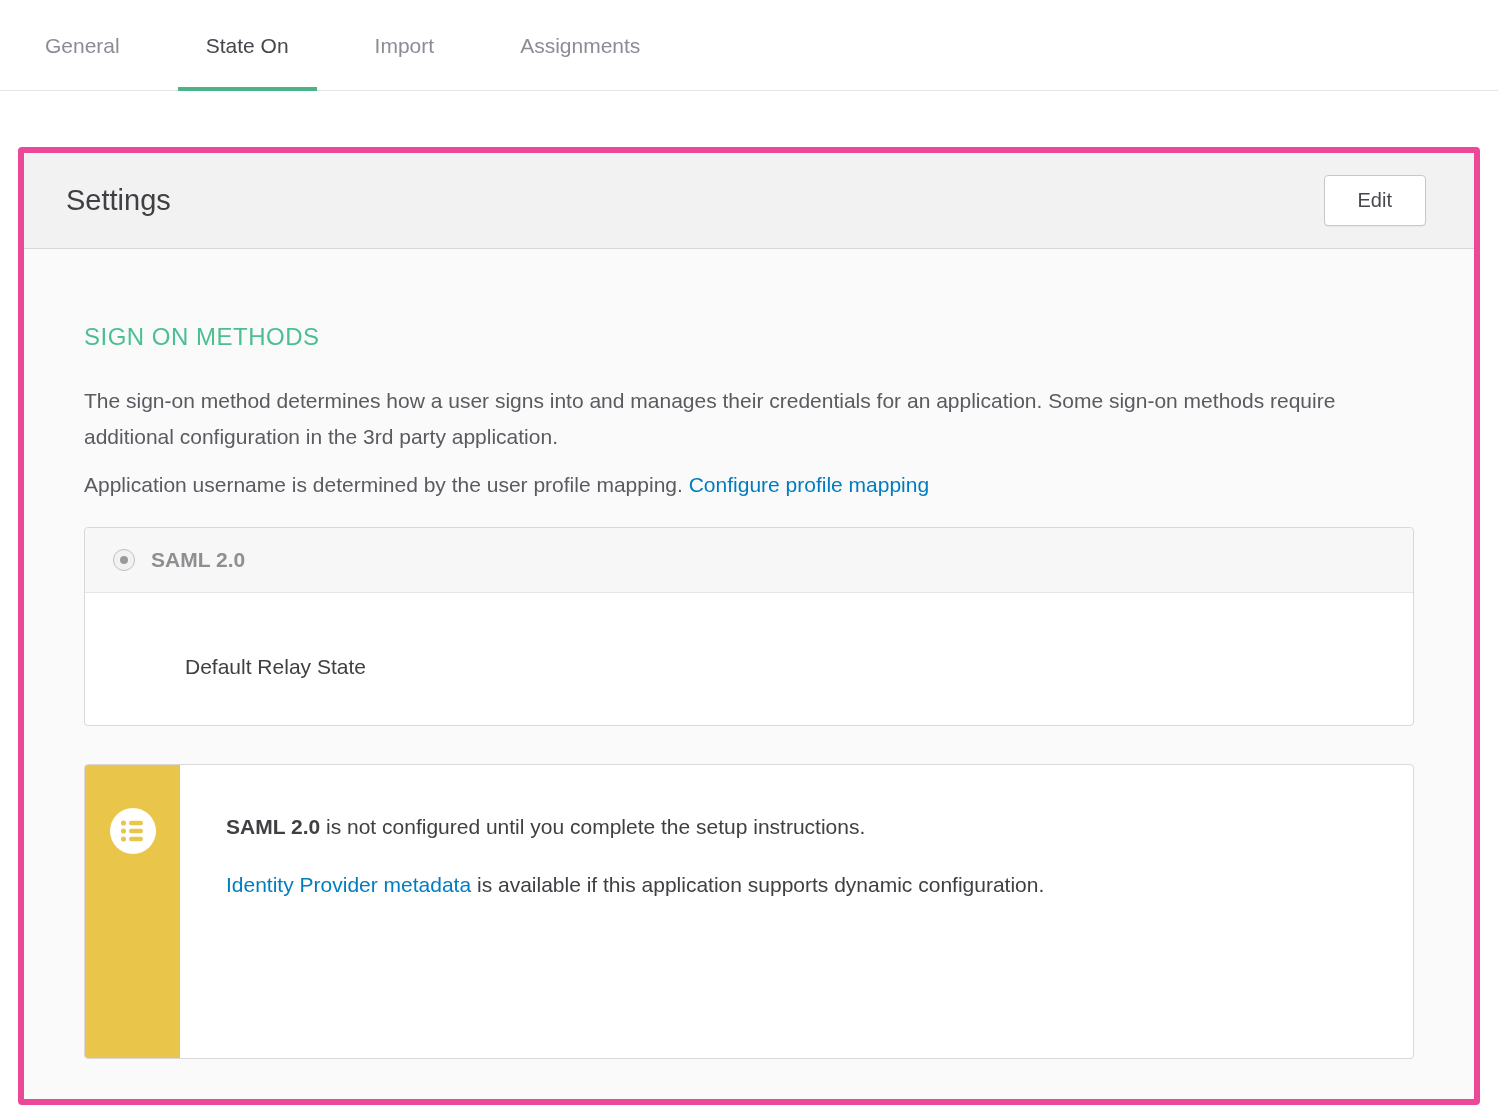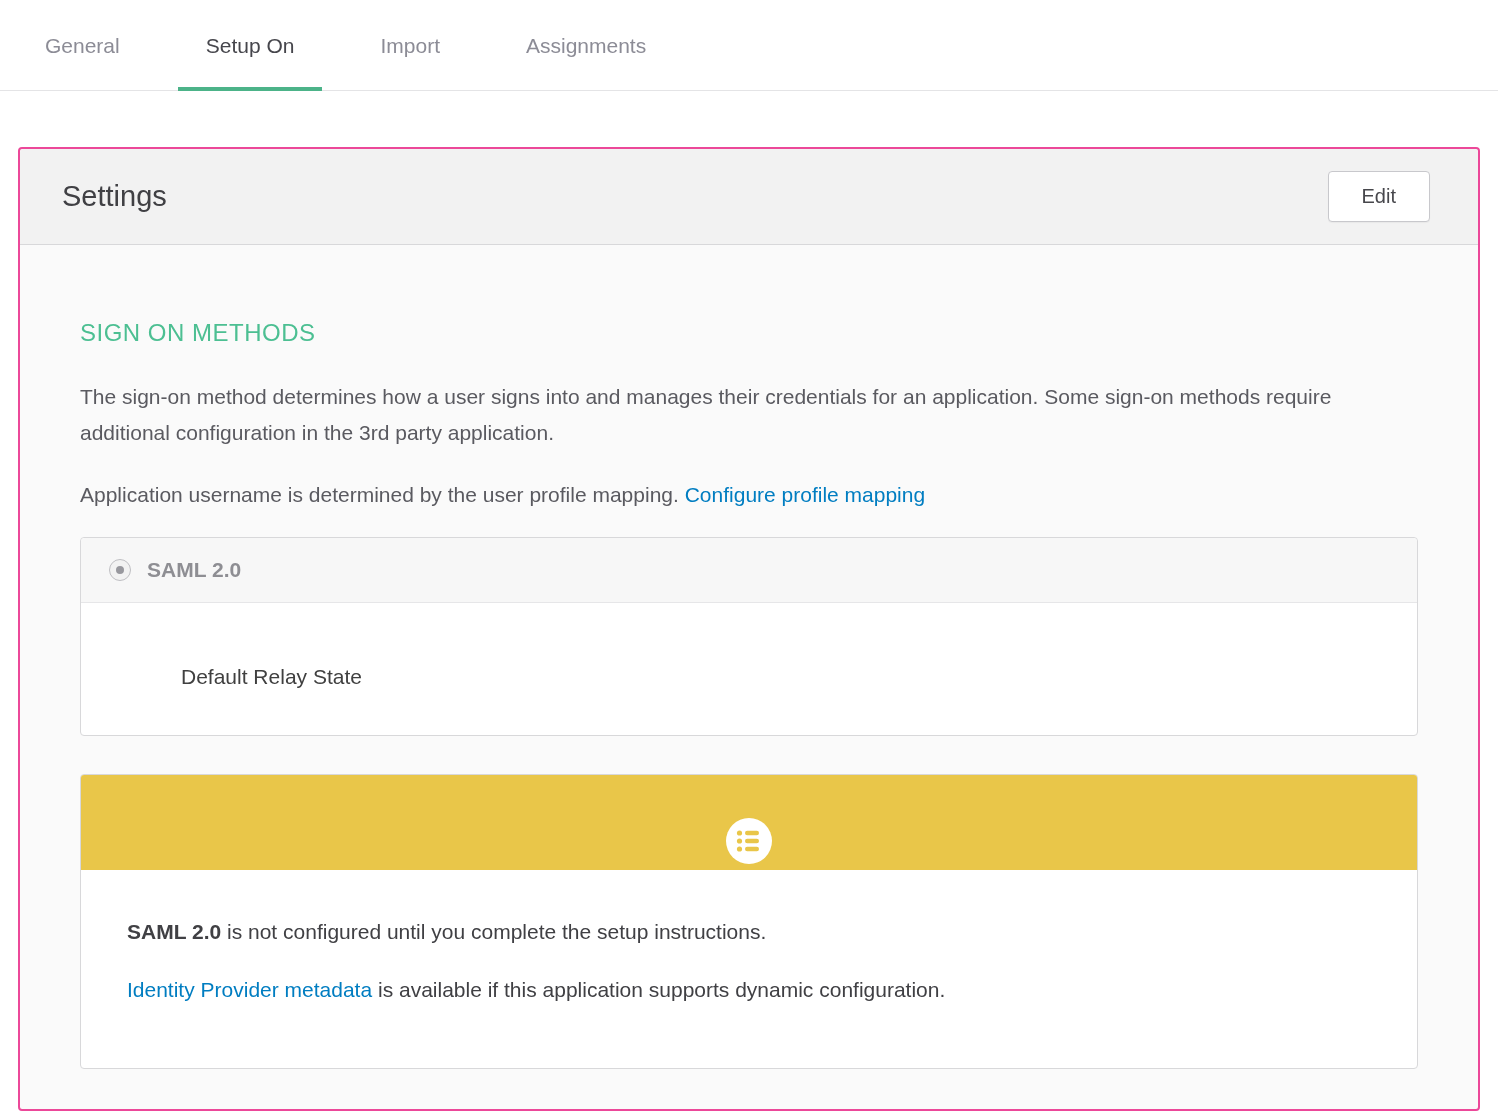--- a/index.html
+++ b/index.html
@@ -159,7 +159,7 @@
 
 <nav class="tabbar">
   <div class="tab">General</div>
-  <div class="tab active">Setup On</div>
+  <div class="tab active">State On</div>
   <div class="tab">Import</div>
   <div class="tab">Assignments</div>
 </nav>

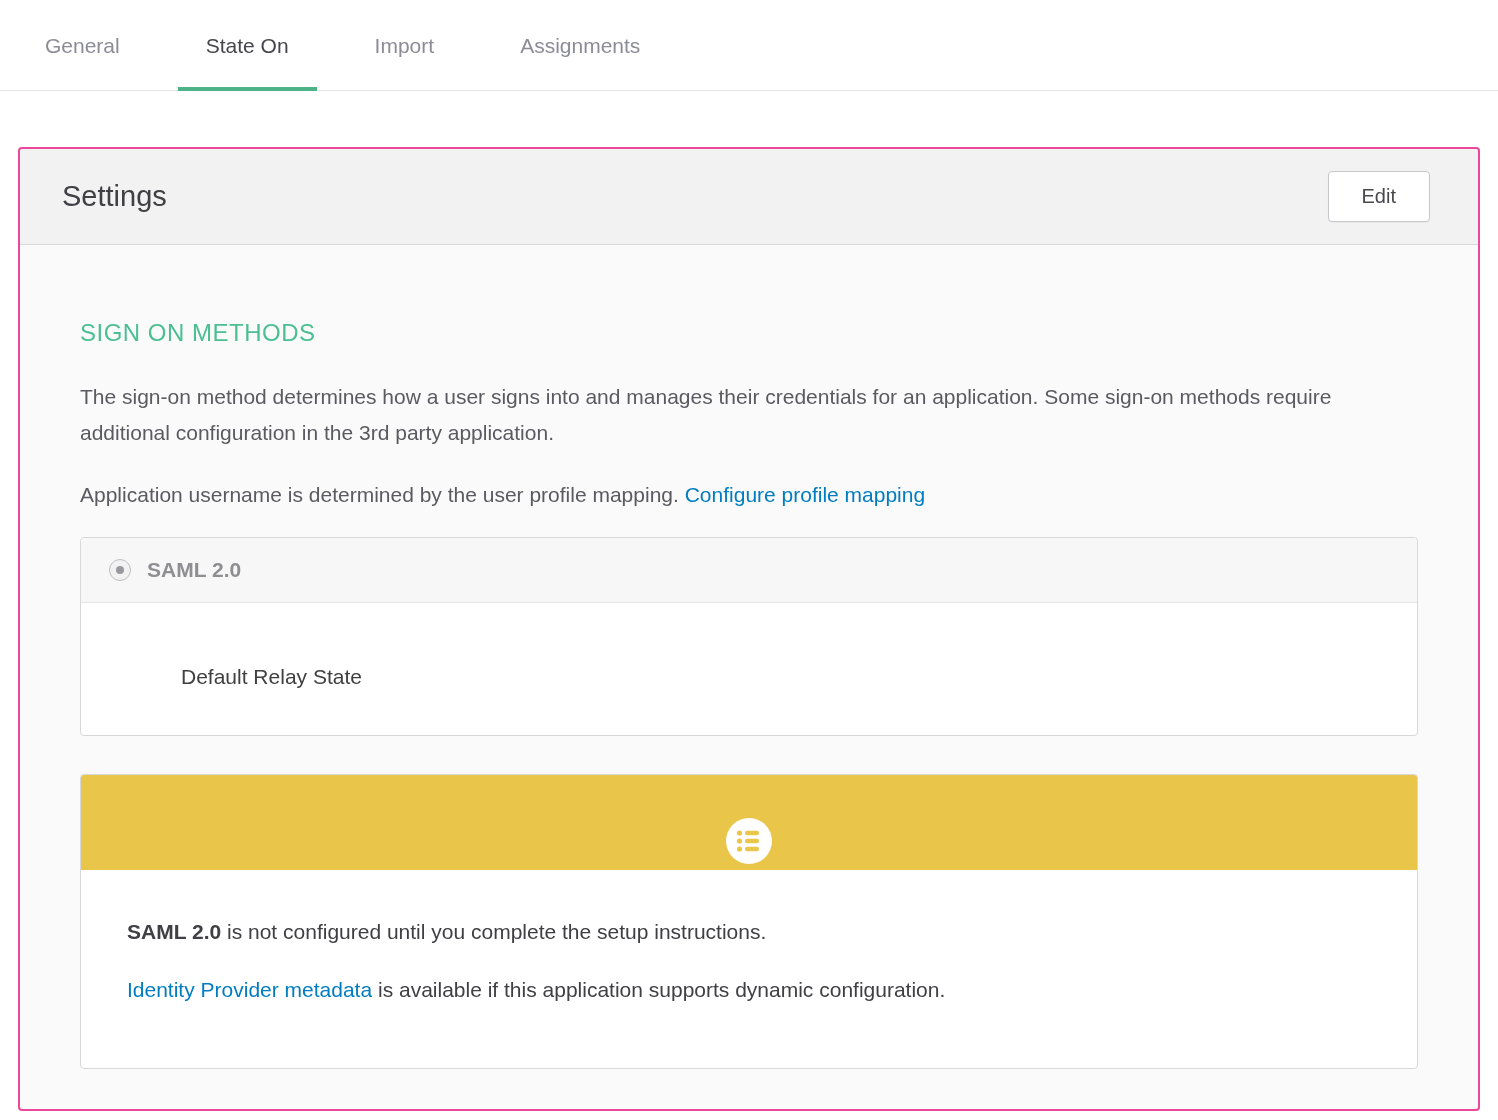--- a/index.html
+++ b/index.html
@@ -39,7 +39,7 @@
   
   .panel {
     margin: 56px 18px 0;
-    border: 2px solid #ec4899;
+    border: 6px solid #ec4899;
     border-radius: 4px;
     background: #fafafa;
     min-height: 950px;

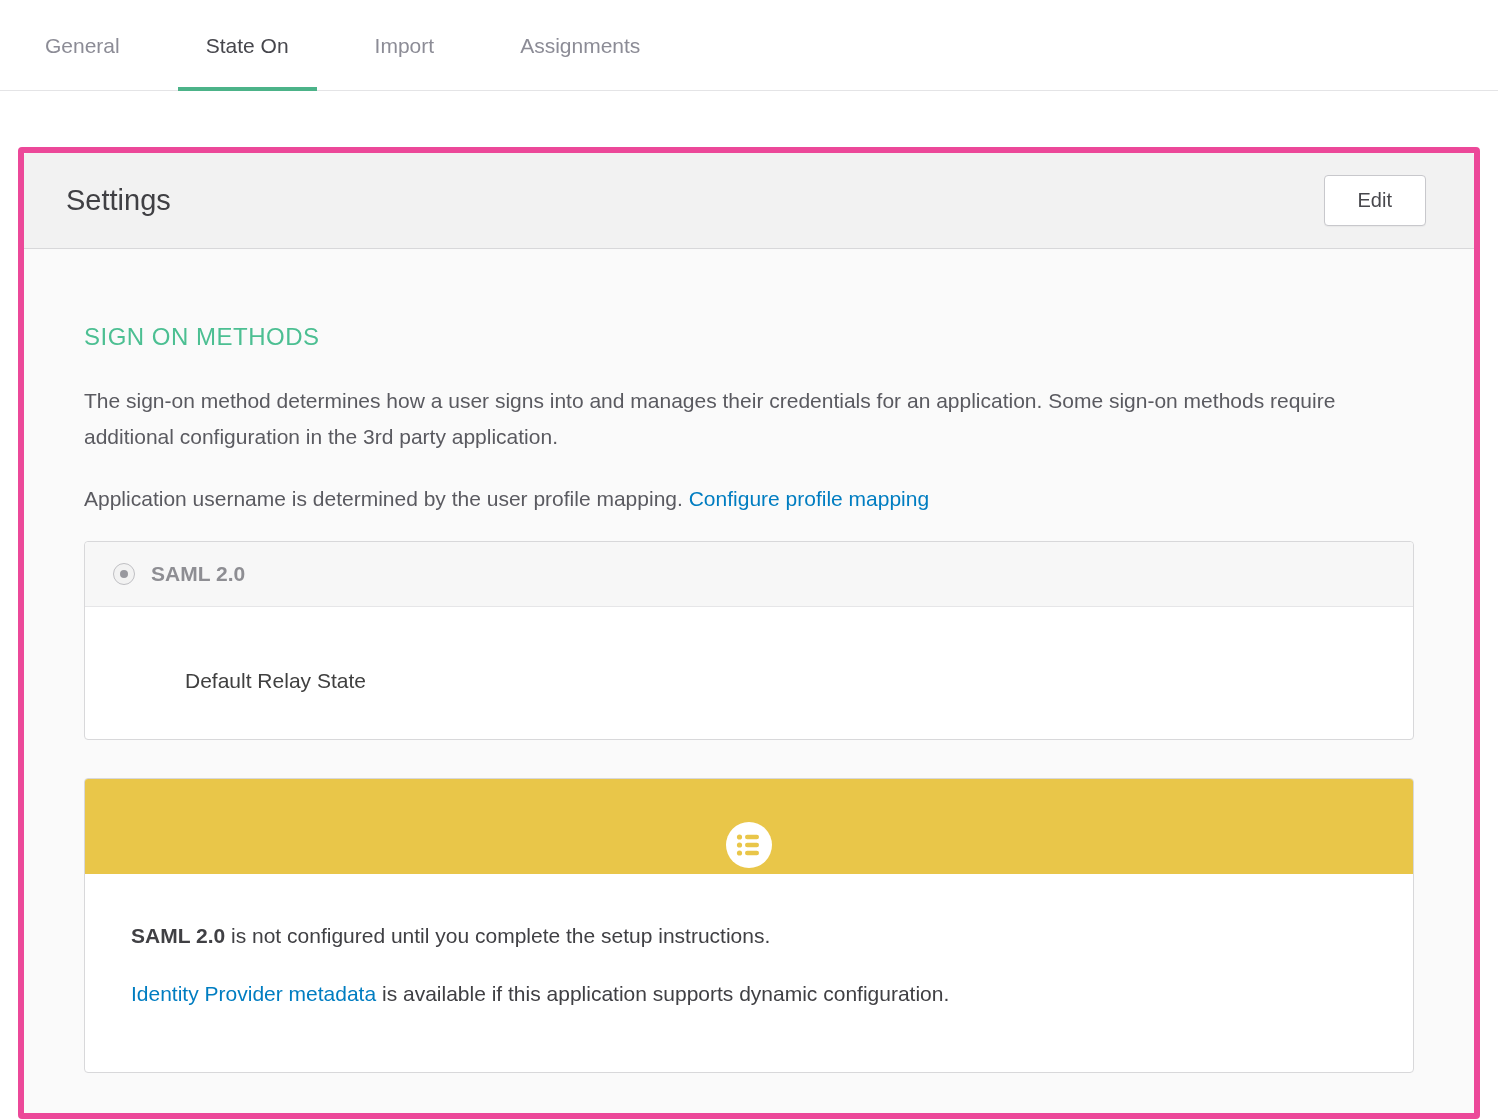--- a/index.html
+++ b/index.html
@@ -84,7 +84,7 @@
     font-size: 21px;
     line-height: 36px;
     color: #5a5a60;
-    margin-bottom: 26px;
+    margin-bottom: 12px;
     max-width: 1320px;
   }
   .para.last { margin-bottom: 24px; }

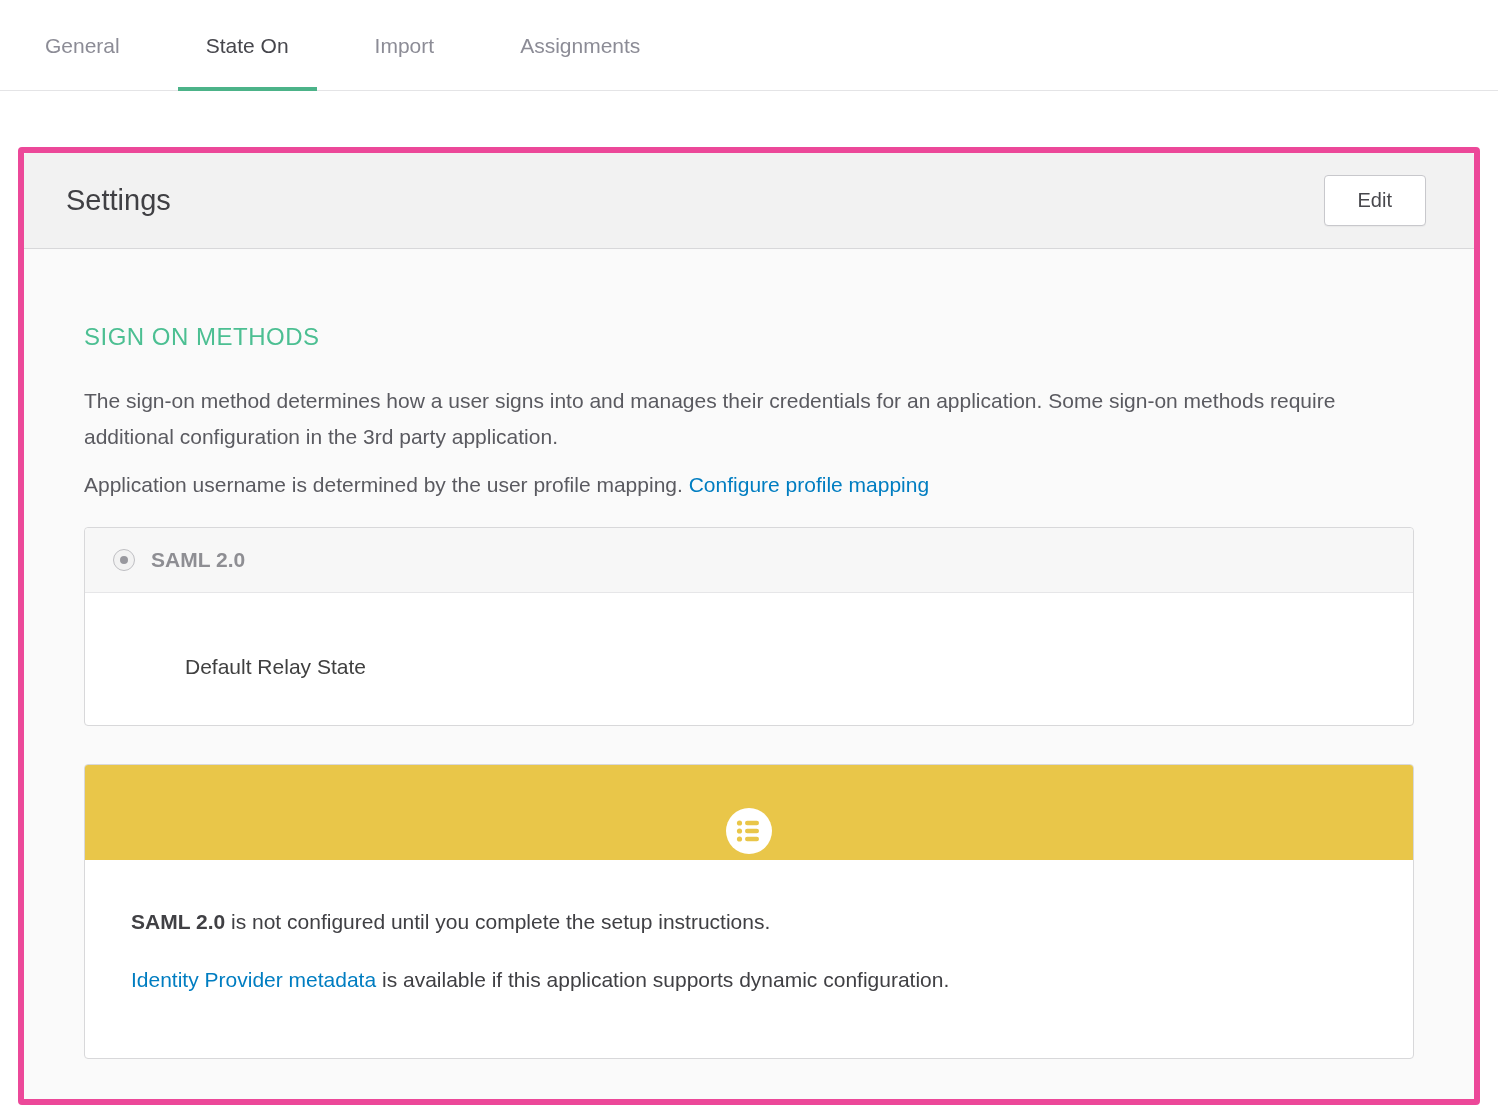--- a/index.html
+++ b/index.html
@@ -138,7 +138,6 @@
     border-radius: 4px;
     min-height: 295px;
     overflow: hidden;
-    flex-direction: column;
   }
   .warning-strip {
     flex: 0 0 95px;

